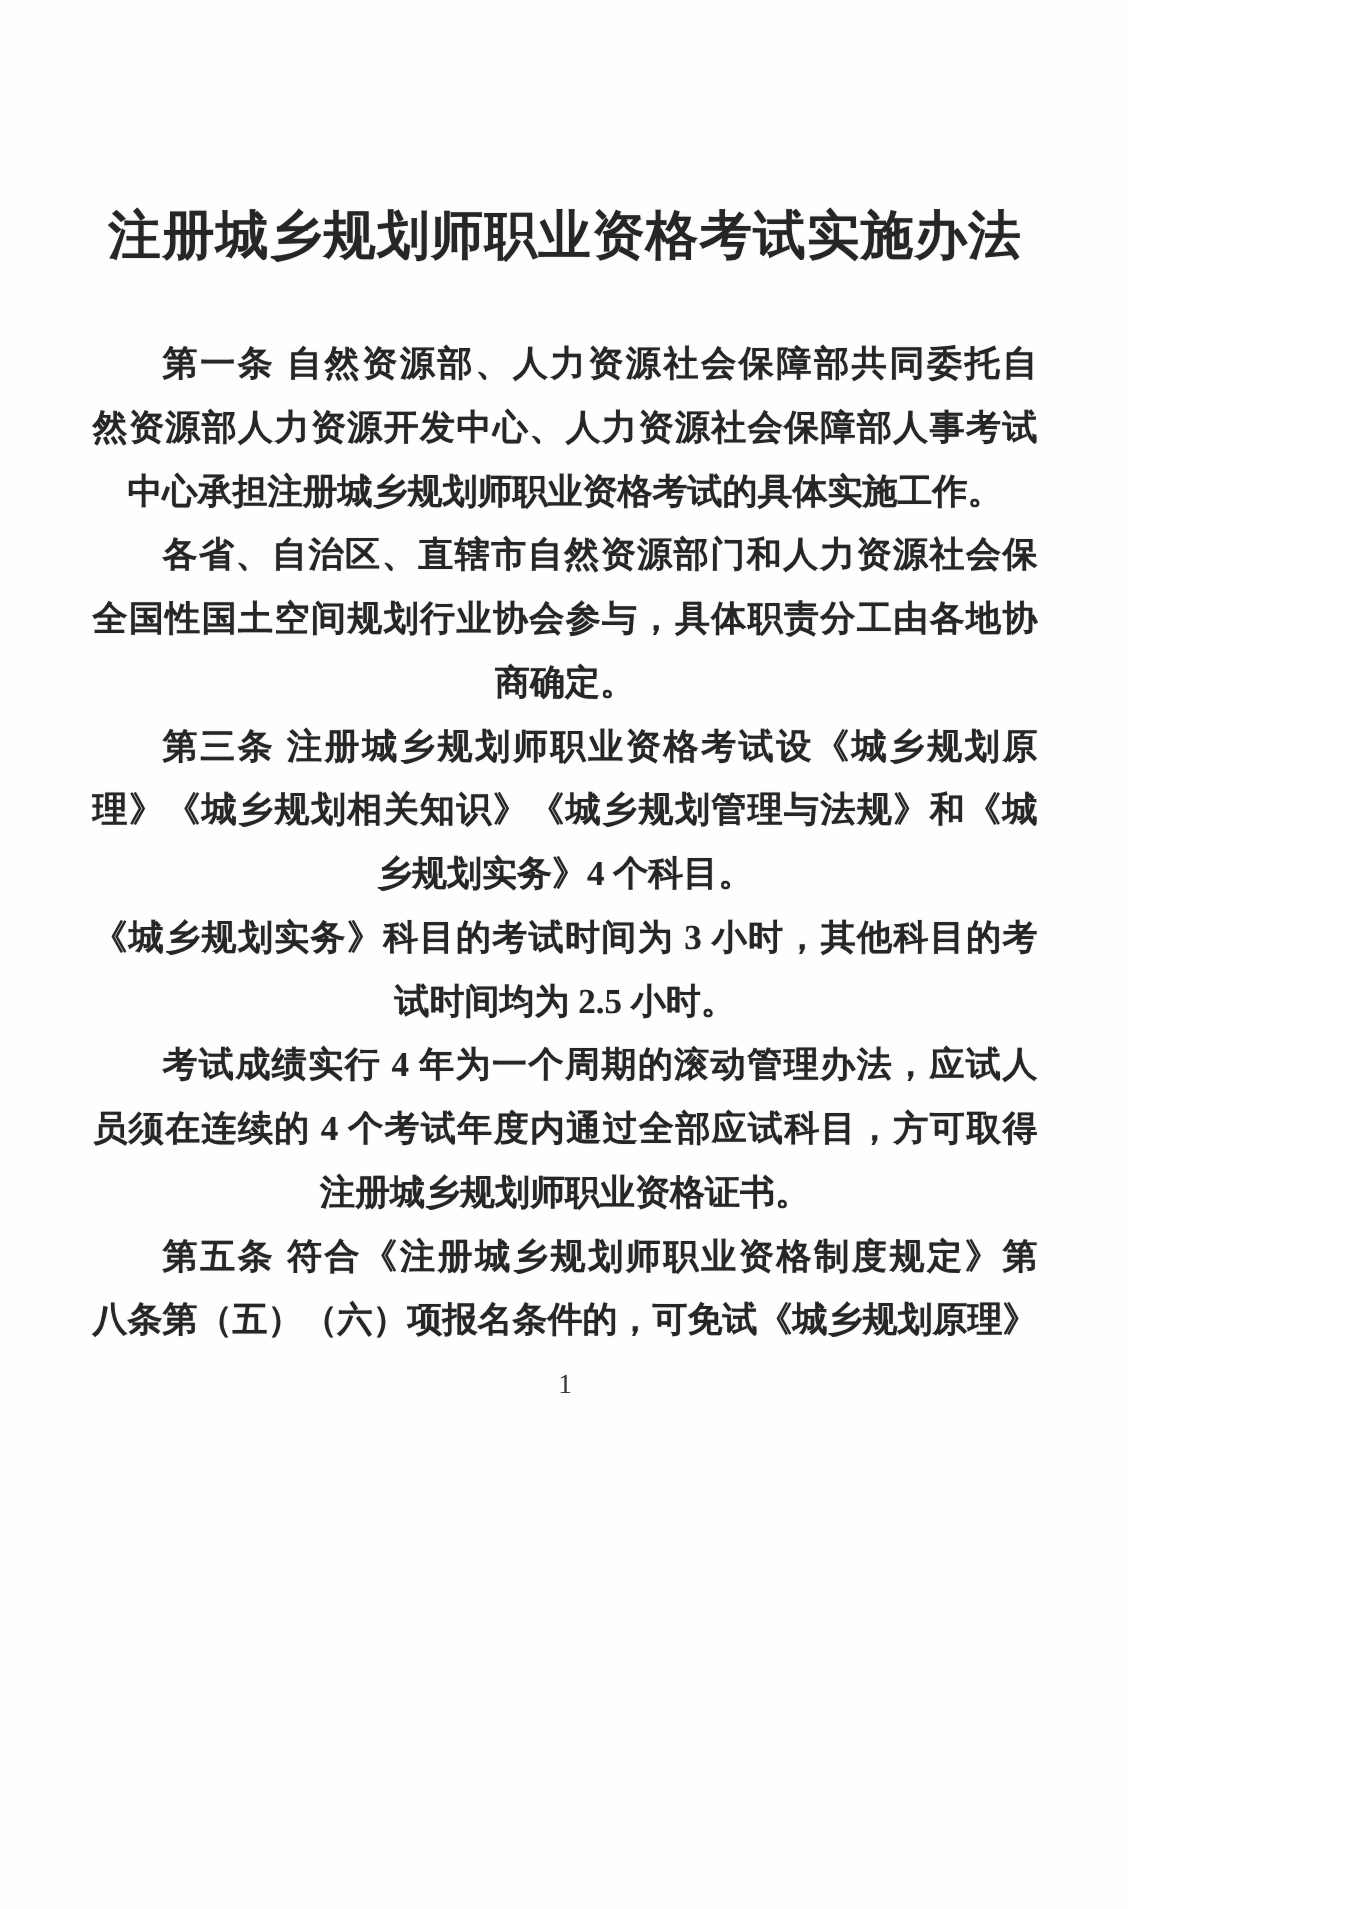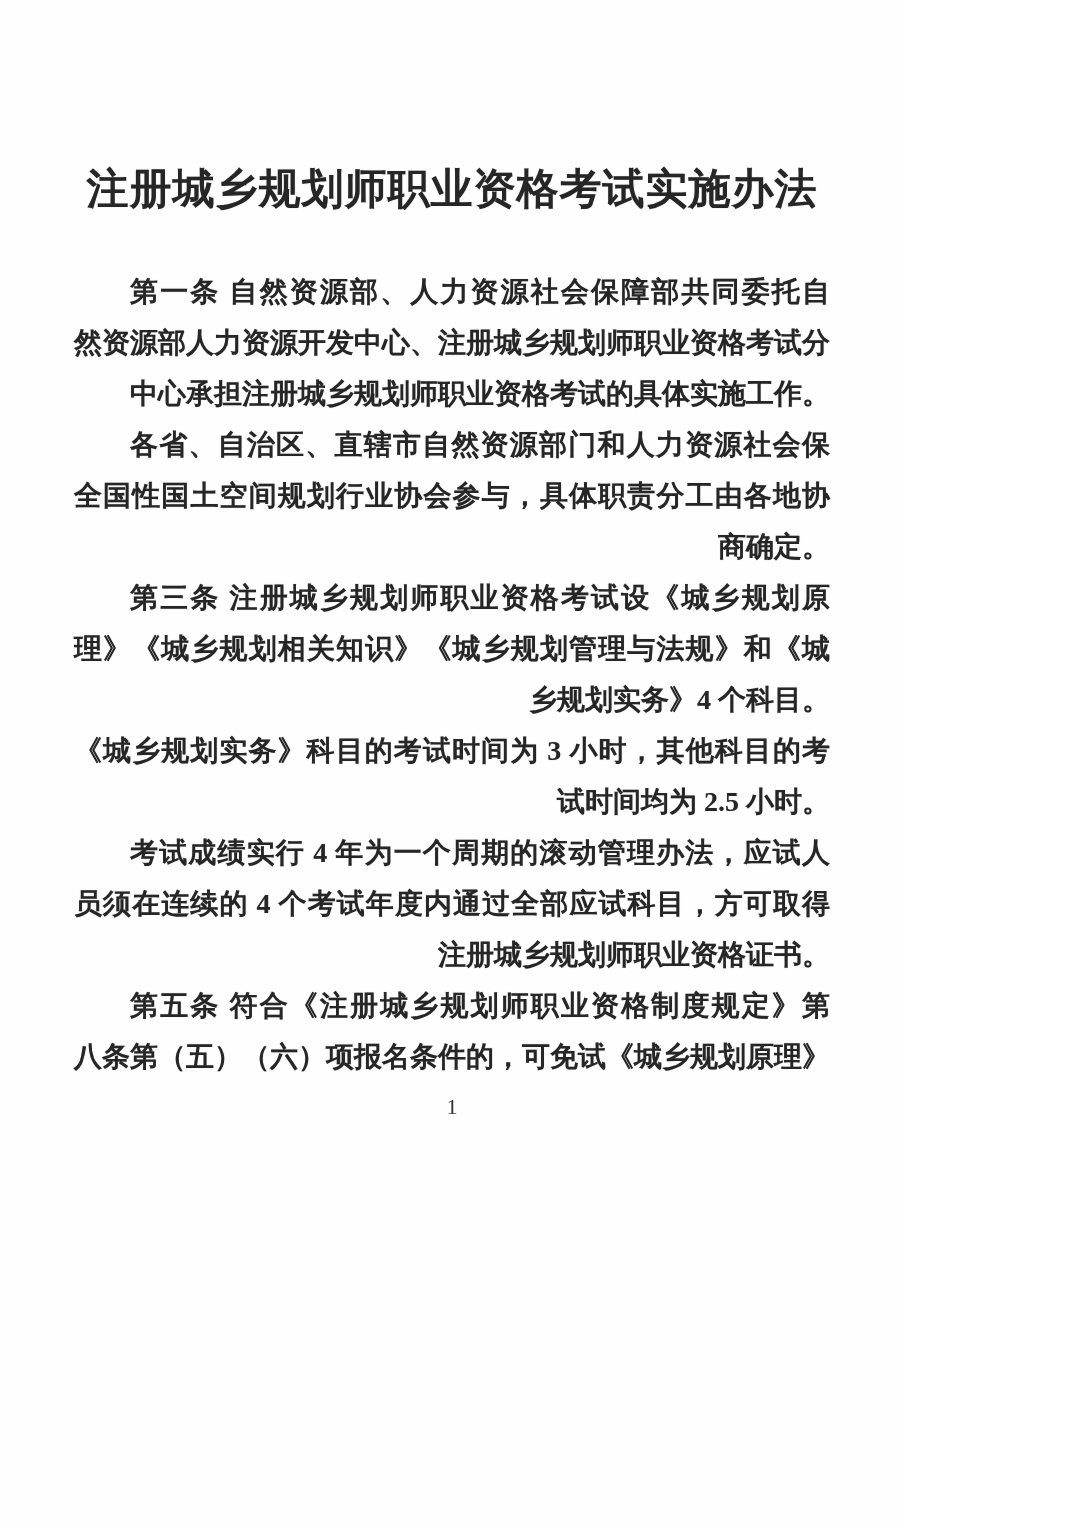--- a/index.html
+++ b/index.html
@@ -63,7 +63,7 @@
   <div class="doc-body">
       <div class="paragraph">
         <div class="line fill indent">第一条 自然资源部、人力资源社会保障部共同委托自</div>
-        <div class="line fill">然资源部人力资源开发中心、注册城乡规划师职业资格考试分</div>
+        <div class="line fill">然资源部人力资源开发中心、人力资源社会保障部人事考试</div>
         <div class="line">中心承担注册城乡规划师职业资格考试的具体实施工作。</div>
       </div>
       <div class="paragraph">

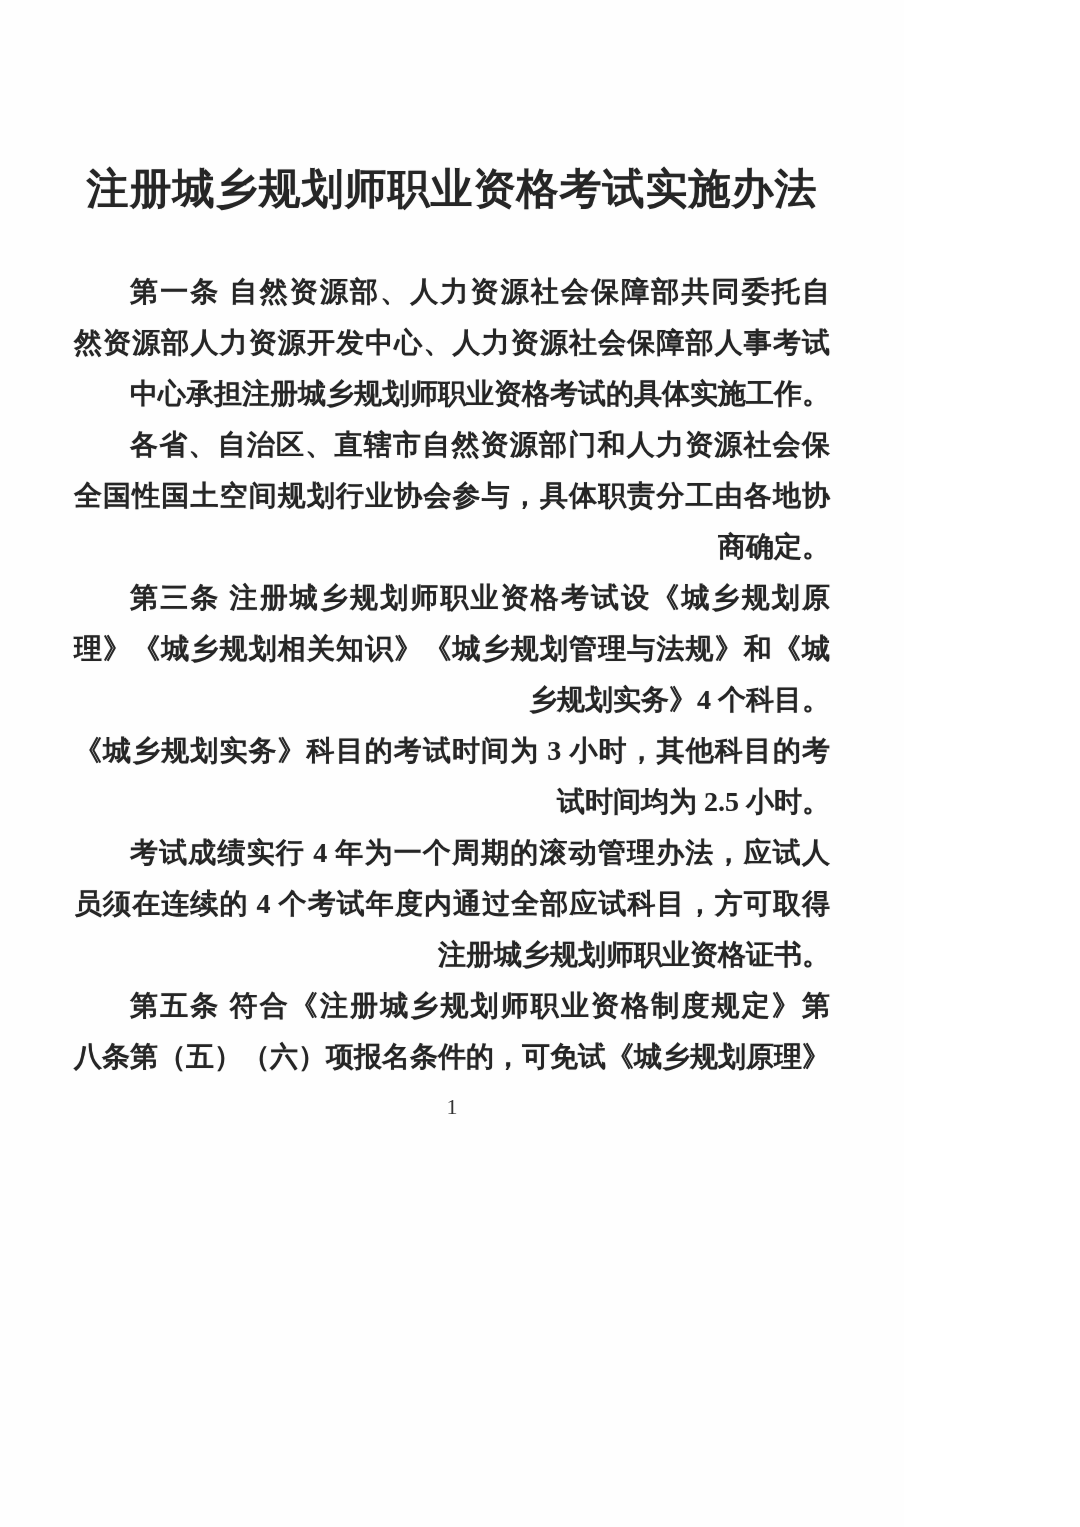--- a/index.html
+++ b/index.html
@@ -37,7 +37,7 @@
   }
   .line {
     white-space: nowrap;
-    text-align: right;
+    text-align: center;
   }
   .line.fill {
     text-align: justify;

